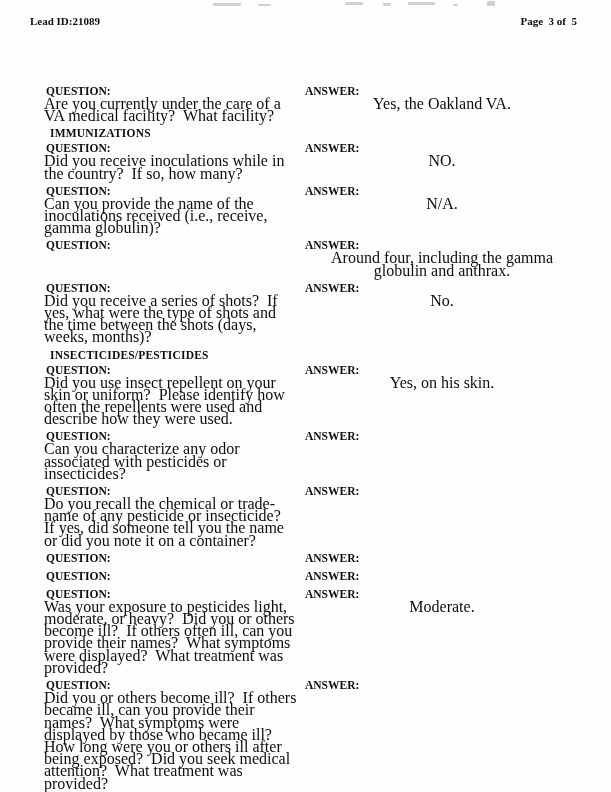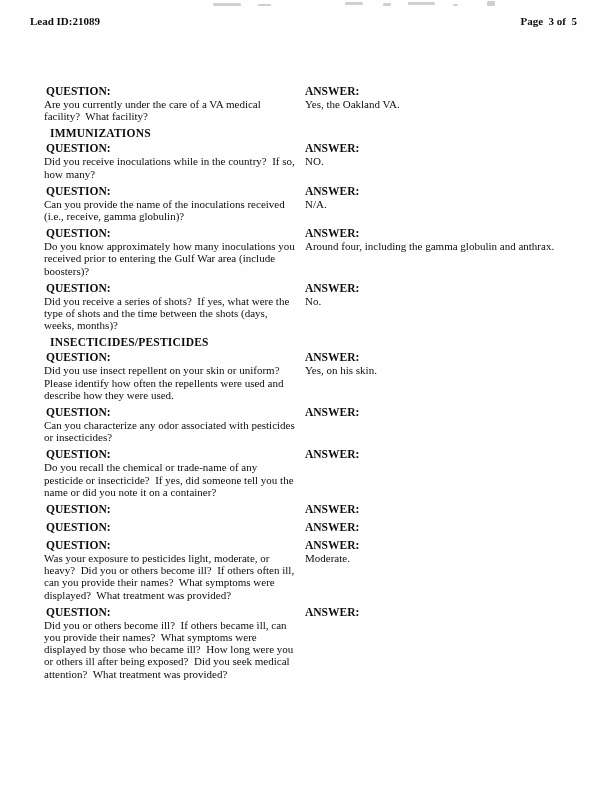--- a/index.html
+++ b/index.html
@@ -62,7 +62,7 @@
   .question-label { grid-column: 1; grid-row: 1; }
   .answer-label   { grid-column: 2; grid-row: 1; }
   .qa-text {
-    font-size: 11px;
+    font-size: 16px;
     line-height: 12.2px;
     white-space: pre-wrap;
   }

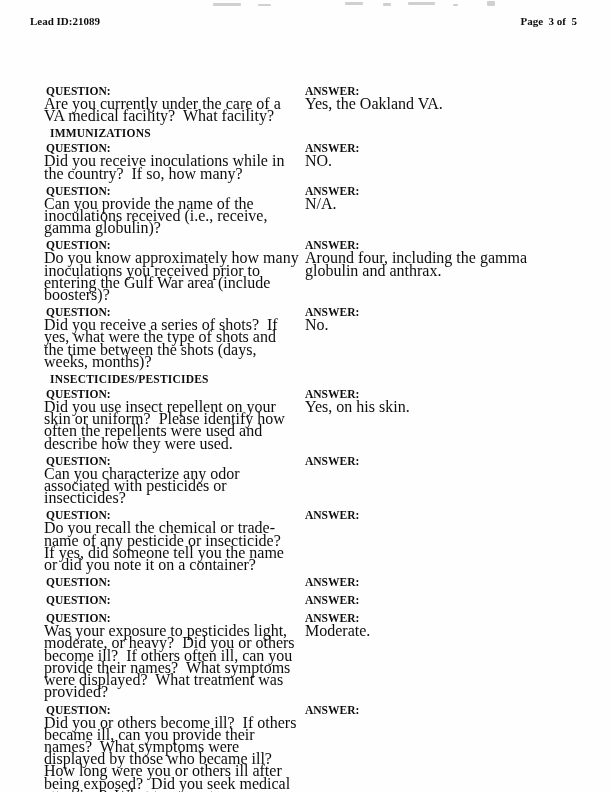--- a/index.html
+++ b/index.html
@@ -76,6 +76,7 @@
     grid-column: 2;
     grid-row: 2;
     padding-right: 4px;
+    text-align: center;
   }
 </style>
 </head>

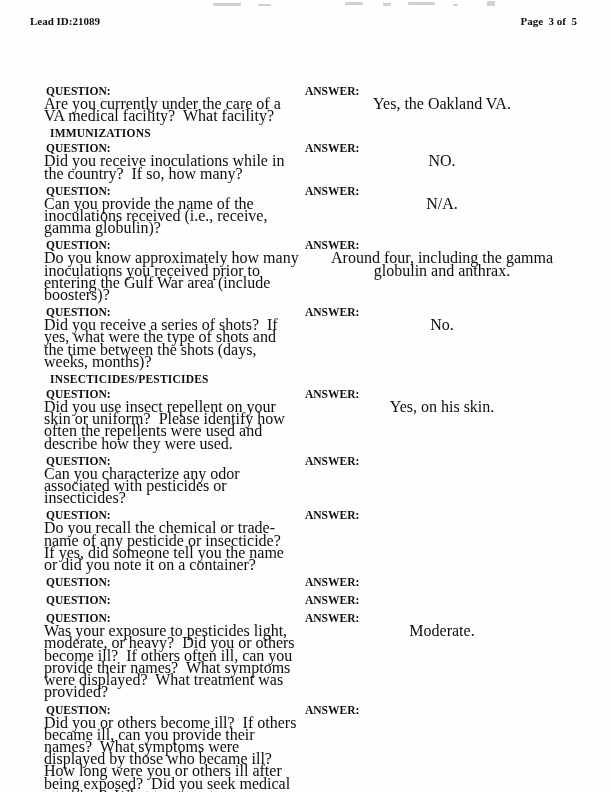--- a/index.html
+++ b/index.html
@@ -124,7 +124,6 @@
   <div class="qa-block">
     <div class="qa-label question-label">QUESTION:</div>
     <div class="qa-label answer-label">ANSWER:</div>
-    <div class="qa-text question-text">Do you know approximately how many inoculations you received prior to entering the Gulf War area (include boosters)?</div>
     <div class="qa-text answer-text">Around four, including the gamma globulin and anthrax.</div>
   </div>
 

